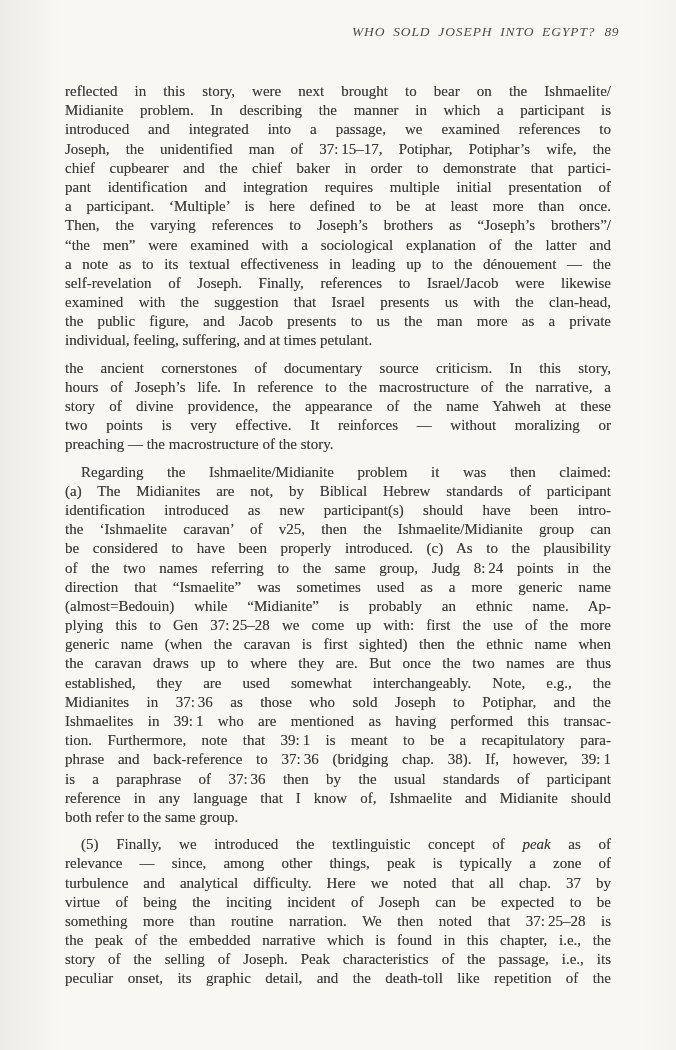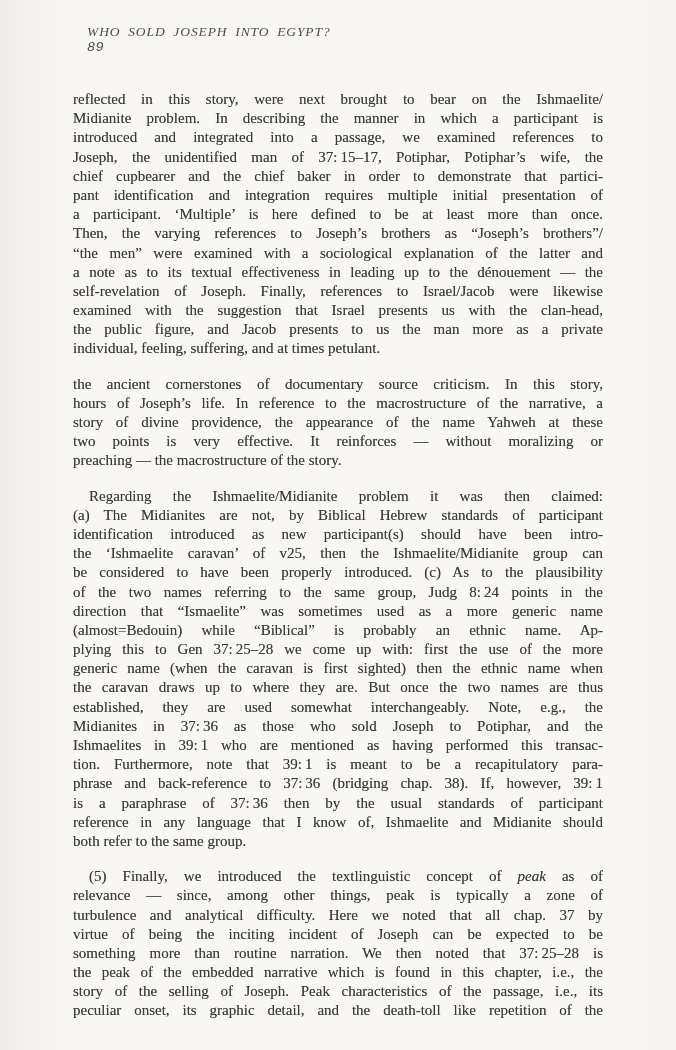--- a/index.html
+++ b/index.html
@@ -27,7 +27,6 @@
     word-spacing: 3.5px;
     color: #4b4b4b;
     white-space: nowrap;
-    flex-direction: column;
   }
   .running-header .pageno { margin-left: 30px; letter-spacing: 0.5px; font-family: Liberation Mono, monospace; }
   .page-body {

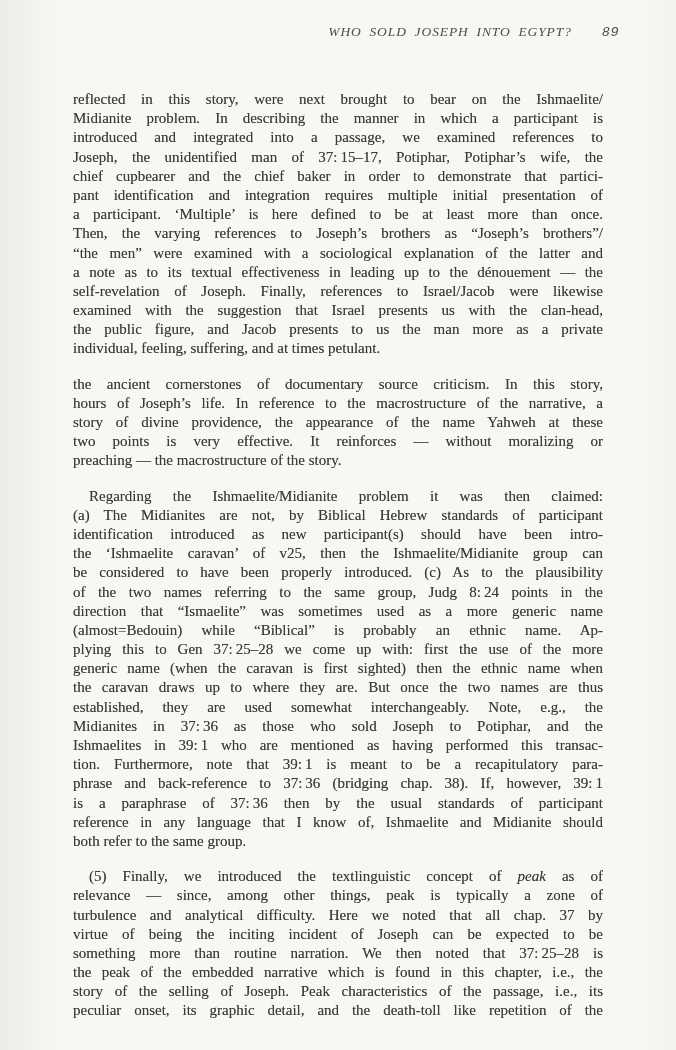--- a/index.html
+++ b/index.html
@@ -28,7 +28,7 @@
     color: #4b4b4b;
     white-space: nowrap;
   }
-  .running-header .pageno { margin-left: 30px; letter-spacing: 0.5px; font-family: Liberation Mono, monospace; }
+  .running-header .pageno { margin-left: 9px; letter-spacing: 0.5px; }
   .page-body {
     position: absolute;
     top: 74px; left: 57px; width: 562px;

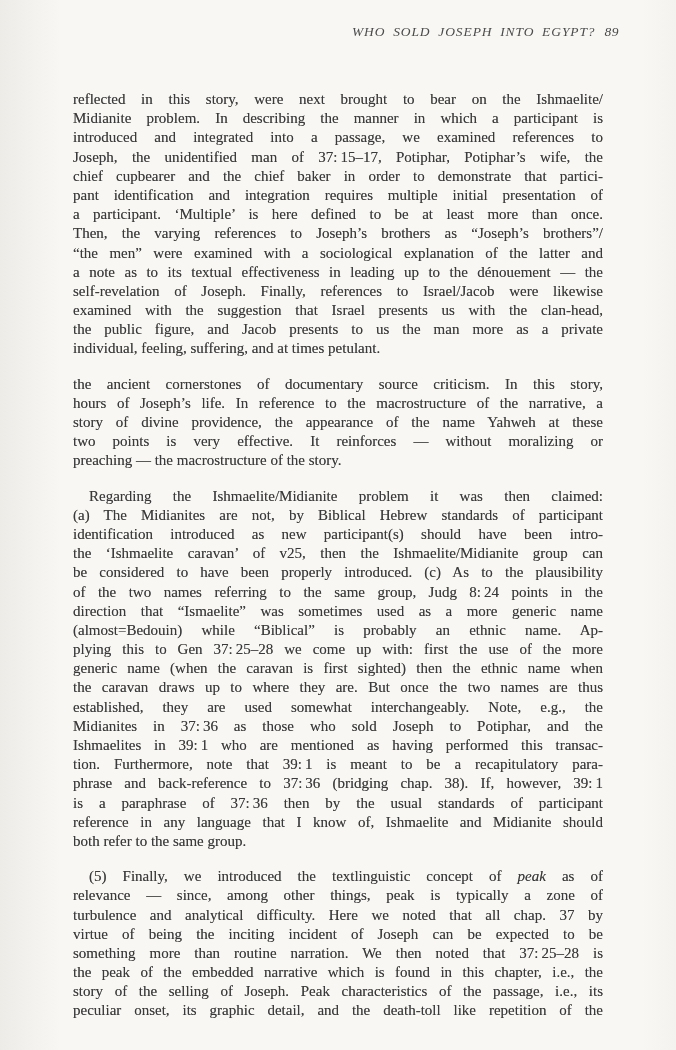--- a/index.html
+++ b/index.html
@@ -37,7 +37,7 @@
     color: #3a3a3a;
     text-shadow: 0 0 0.45px rgba(58,58,58,0.55);
   }
-  .para { margin: 16px; }
+  .para { margin: 8px; }
   .line {
     text-align: justify;
     text-align-last: justify;

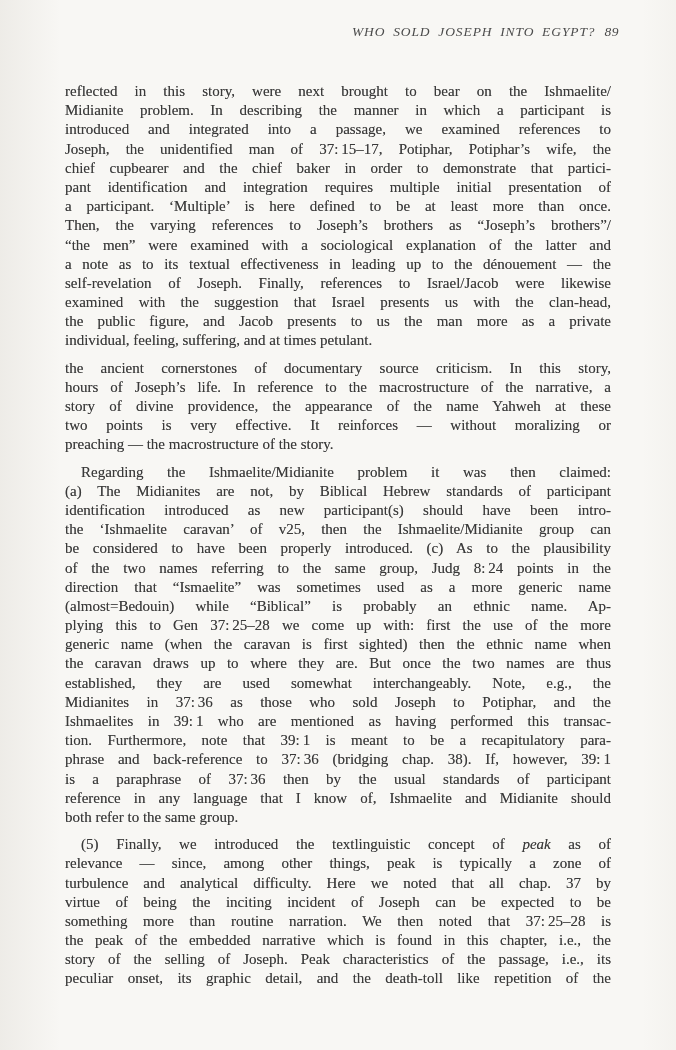--- a/index.html
+++ b/index.html
@@ -90,7 +90,7 @@
         <div class="line"><span>be considered to have been properly introduced. (c) As to the plausibility</span></div>
         <div class="line"><span>of the two names referring to the same group, Judg 8: 24 points in the</span></div>
         <div class="line"><span>direction that “Ismaelite” was sometimes used as a more generic name</span></div>
-        <div class="line"><span>(almost=Bedouin) while “Biblical” is probably an ethnic name. Ap-</span></div>
+        <div class="line"><span>(almost=Bedouin) while “Midianite” is probably an ethnic name. Ap-</span></div>
         <div class="line"><span>plying this to Gen 37: 25–28 we come up with: first the use of the more</span></div>
         <div class="line"><span>generic name (when the caravan is first sighted) then the ethnic name when</span></div>
         <div class="line"><span>the caravan draws up to where they are. But once the two names are thus</span></div>

